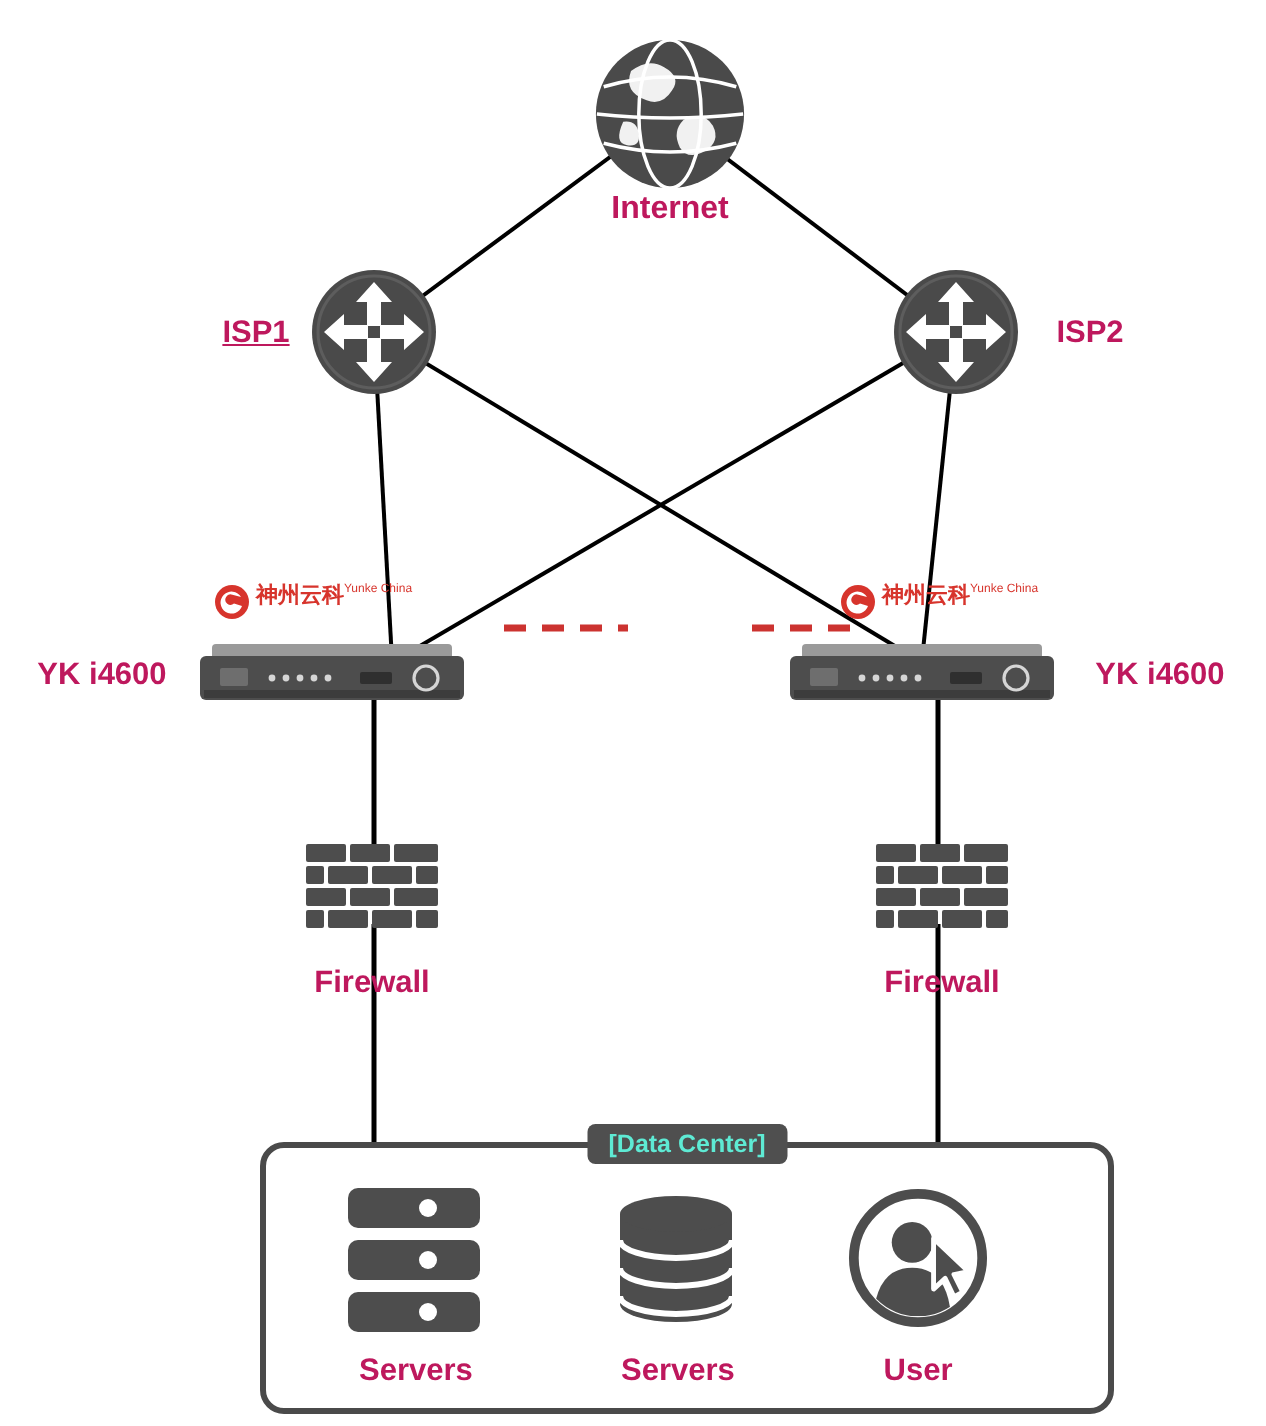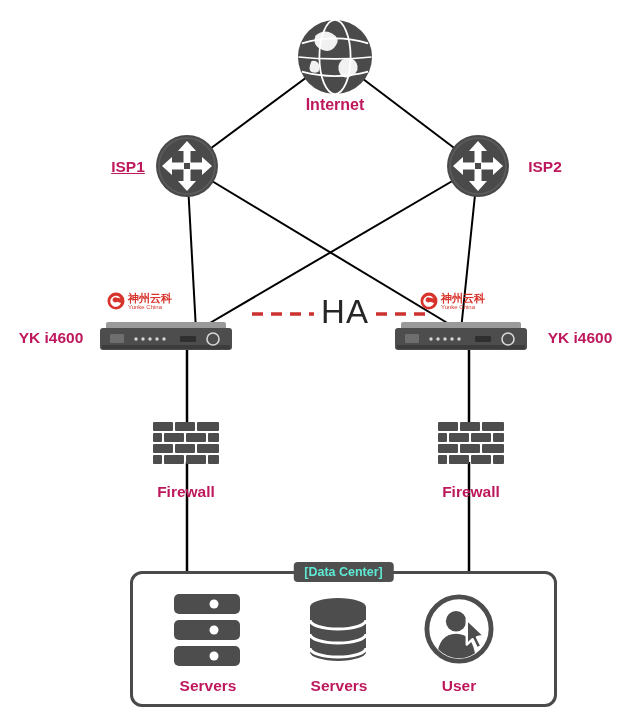--- a/index.html
+++ b/index.html
@@ -22,7 +22,7 @@
     text-align:center; letter-spacing:1px;
   }
   .logo { display:flex; align-items:flex-start; gap:3px; z-index:2; }
-  .logo-text { display:flex; flex-direction:column; }
+  .logo-text { display:flex; }
   .logo-name { color:#d7342c; font-weight:bold; font-size:11px; line-height:12px; white-space:nowrap; }
   .logo-sub  { color:#d7342c; font-size:6px; line-height:7px; white-space:nowrap; }
   .dc-box {

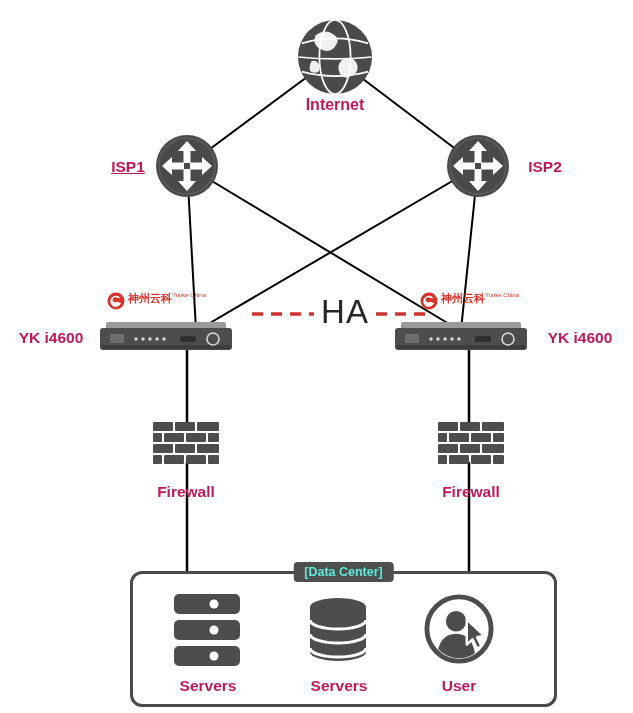--- a/index.html
+++ b/index.html
@@ -93,7 +93,6 @@
   </div>
   <div class="abs label" style="left:520px; top:158px; width:50px;">ISP2</div>
 
-  <div class="abs ha-label" style="left:314px; top:293px; width:62px;">HA</div>
 
   <div class="abs logo" style="left:107px; top:292px;">
     <svg width="18" height="18" viewBox="0 0 18 18">

